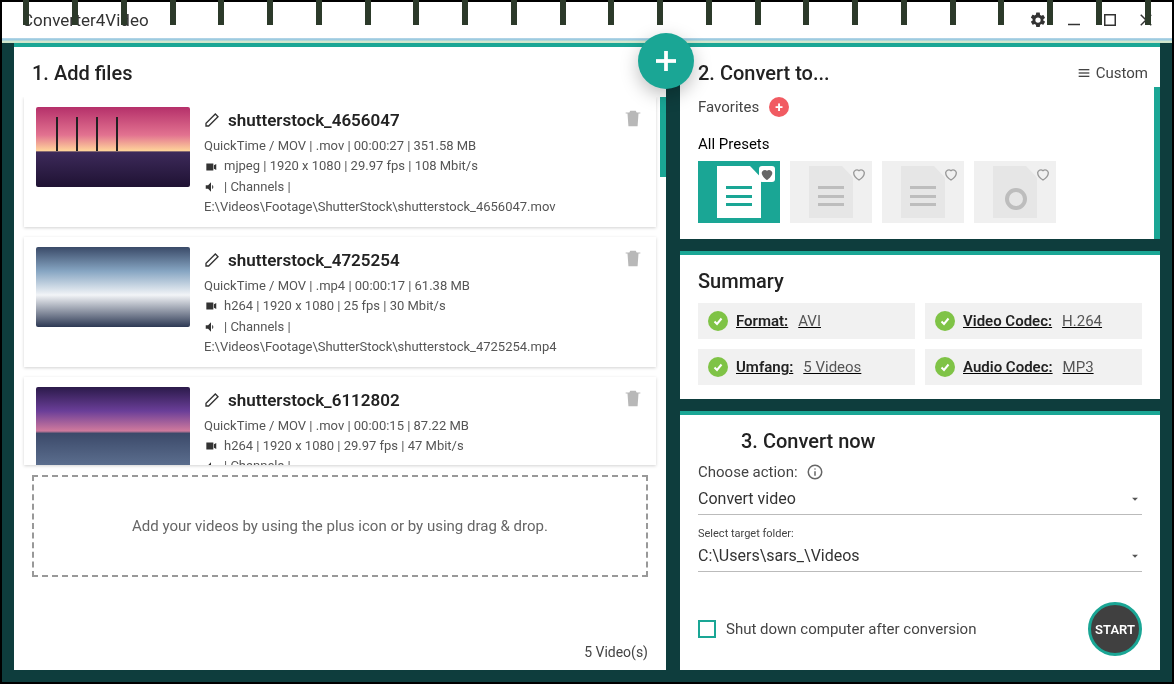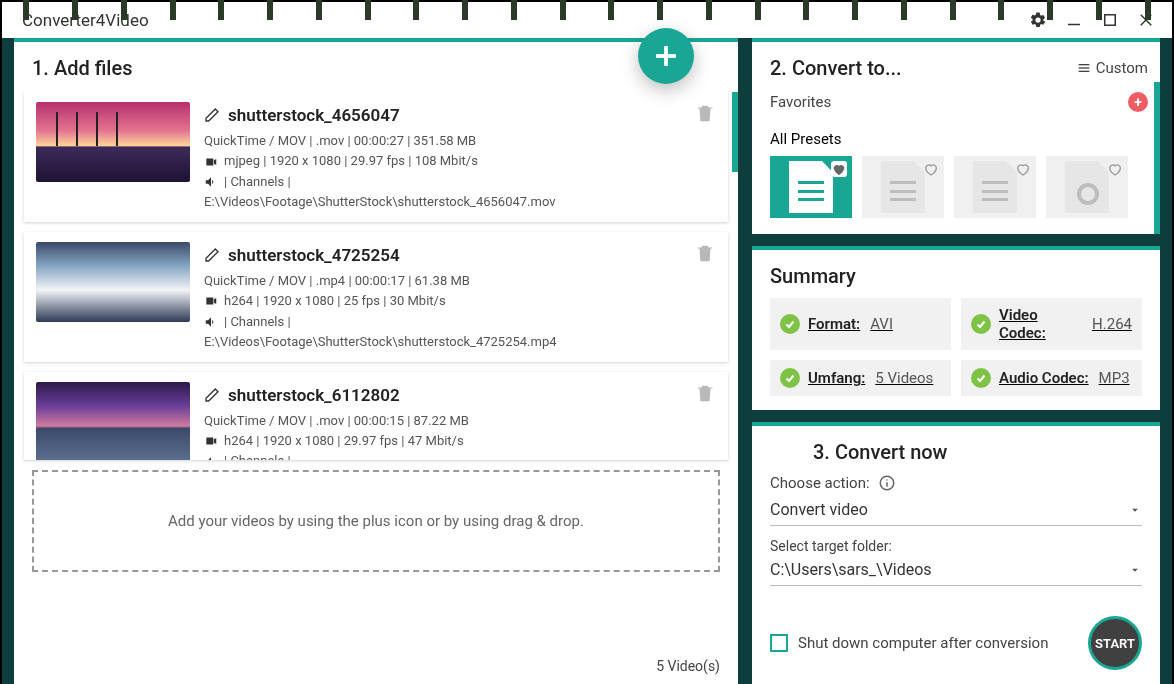--- a/index.html
+++ b/index.html
@@ -48,7 +48,7 @@
   .footer-count { text-align: right; padding: 10px 18px 10px 0; font-size: 14px; color: #444; }
 
   
-  .right { width: 408px; margin: 0 12px 12px 0; display: flex; flex-direction: column; gap: 12px; }
+  .right { width: 480px; margin: 0 12px 12px 0; display: flex; flex-direction: column; gap: 12px; }
   .panel { background: #fff; border-top: 4px solid #1aa695; padding: 14px 18px; }
 
   .panel h2 { font-size: 20px; font-weight: 500; color: #222; }

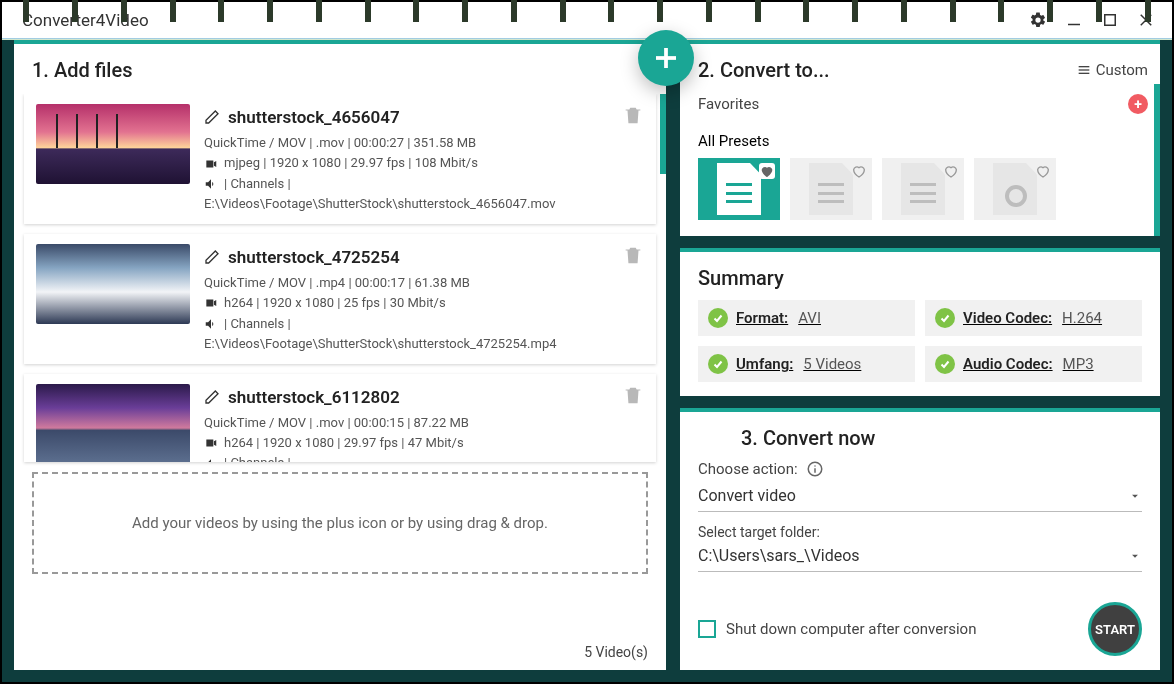--- a/index.html
+++ b/index.html
@@ -56,7 +56,7 @@
   .custom-link { display: flex; align-items: center; gap: 4px; font-size: 15px; color: #444; }
   .custom-link svg { width: 16px; height: 16px; }
 
-  .fav-row { margin-top: 12px; display: flex; align-items: center; gap: 16px; font-size: 15px; color: #444; justify-content: space-between; }
+  .fav-row { margin-top: 12px; display: flex; align-items: center; gap: 10px; font-size: 15px; color: #444; }
   .fav-badge { width: 20px; height: 20px; border-radius: 50%; background: #f15b62; display: flex; align-items: center; justify-content: center; color:#fff; font-size:14px; font-weight:bold; }
 
   .presets-label { margin-top: 18px; font-size: 15px; color: #000000; }

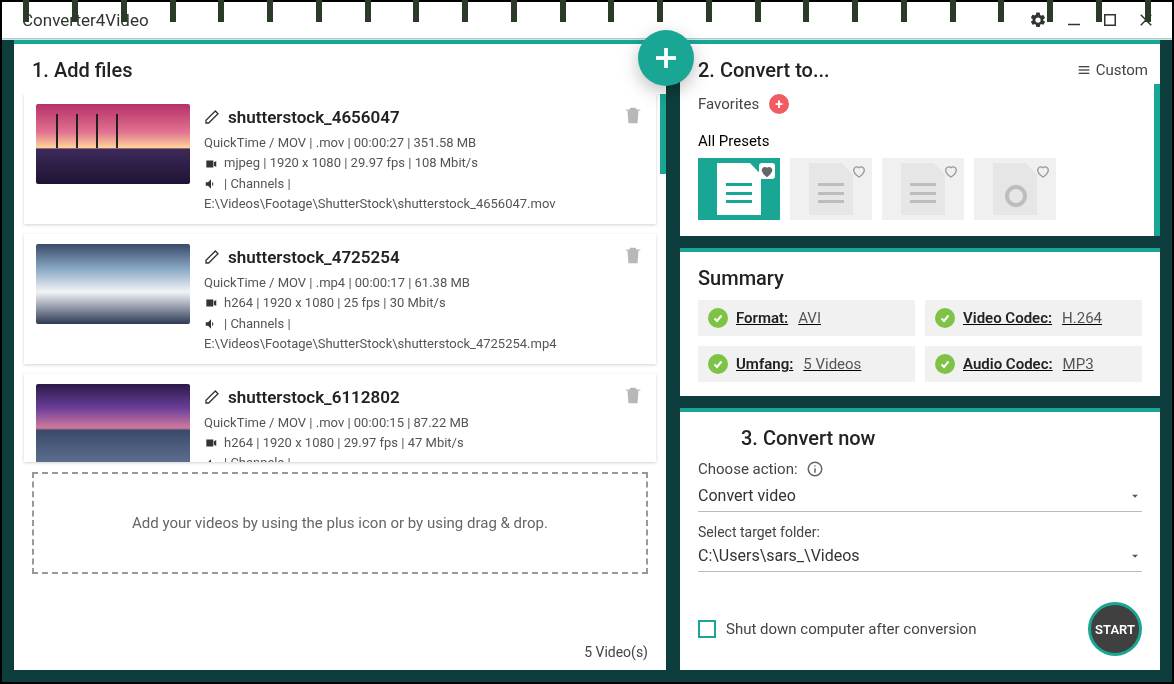--- a/index.html
+++ b/index.html
@@ -90,7 +90,7 @@
   .action-row svg { width:18px; height:18px; }
   .select-line { display:flex; align-items:center; justify-content:space-between; border-bottom:1px solid #bbb; padding: 4px 0 6px 0; font-size:16px; color:#333; margin-bottom:12px; }
   .select-line svg { width:14px; height:14px; }
-  .folder-label { font-size:14px; color:#444; margin-bottom:2px; }
+  .folder-label { font-size:11px; color:#444; margin-bottom:2px; }
   .bottom-row { display:flex; align-items:center; justify-content:space-between; margin-top:30px; }
   .chk { display:flex; align-items:center; gap:10px; font-size:15px; color:#444; }
   .chk .box { width:18px; height:18px; border:2px solid #1aa695; }

